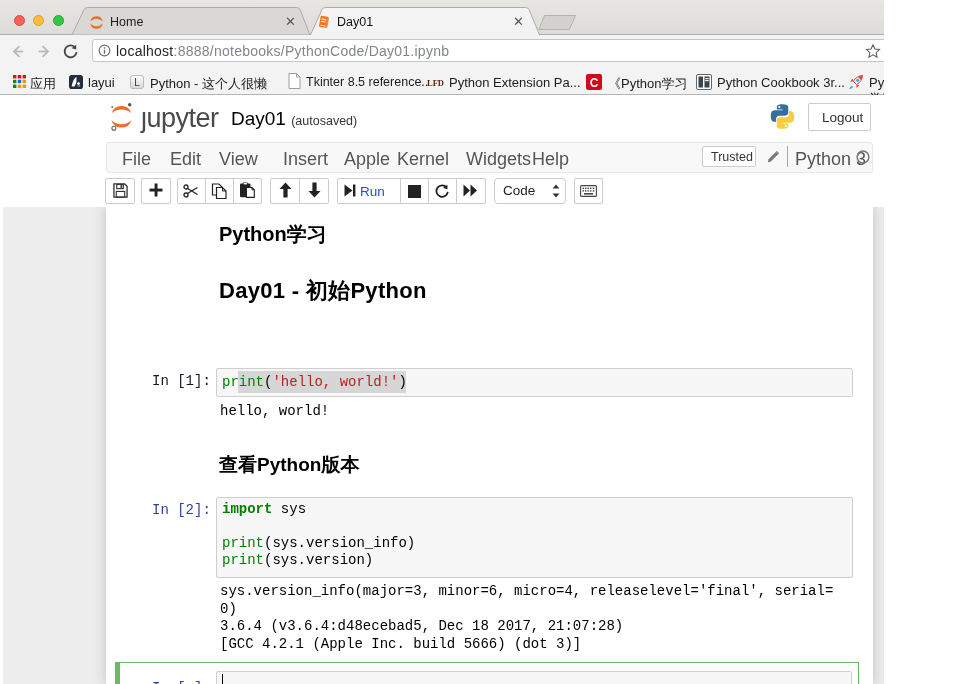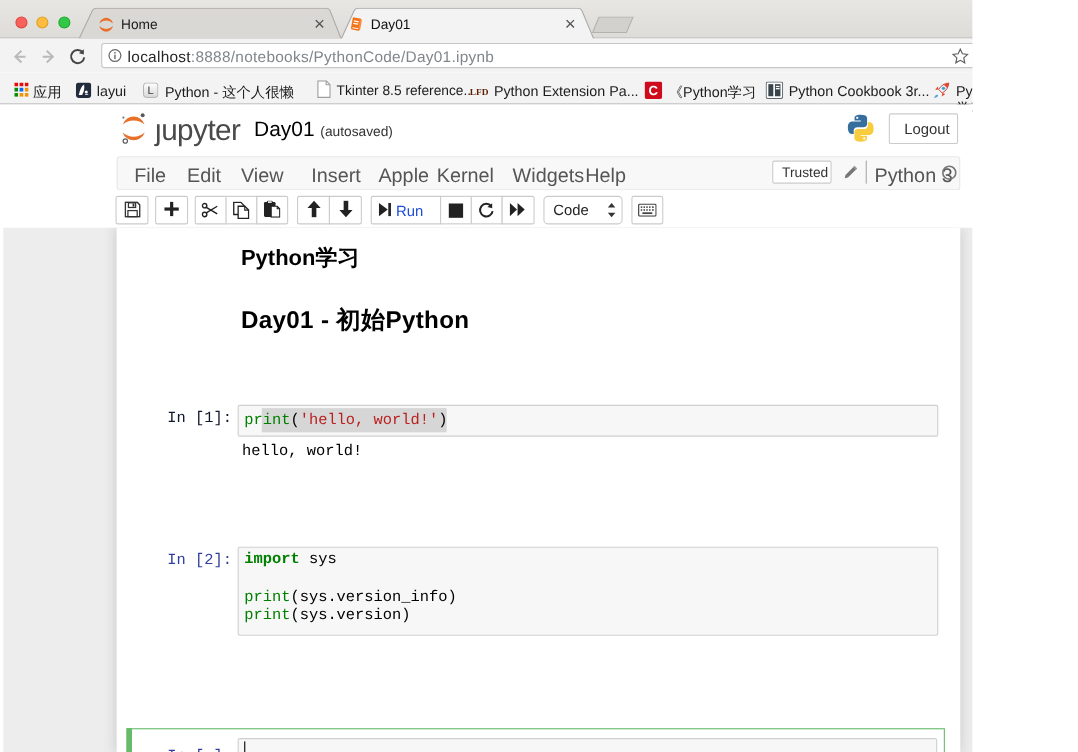--- a/index.html
+++ b/index.html
@@ -322,6 +322,7 @@
 <div class="abs mono" style="left:222px;top:374px"><span class="bi">print</span>(<span class="str">'hello, world!'</span>)</div>
 <div class="abs mono" style="left:220px;top:403px">hello, world!</div>
 
+<div class="abs" style="left:219px;top:451.5px;font-size:19px;font-weight:bold;color:#000">查看Python版本</div>
 
 <div class="abs mono" style="left:152px;top:502px;color:#303F9F">In [2]:</div>
 <div class="abs" style="left:216px;top:497px;width:637px;height:81px;background:#f7f7f7;border:1px solid #cfcfcf;border-radius:2px;box-sizing:border-box"></div>

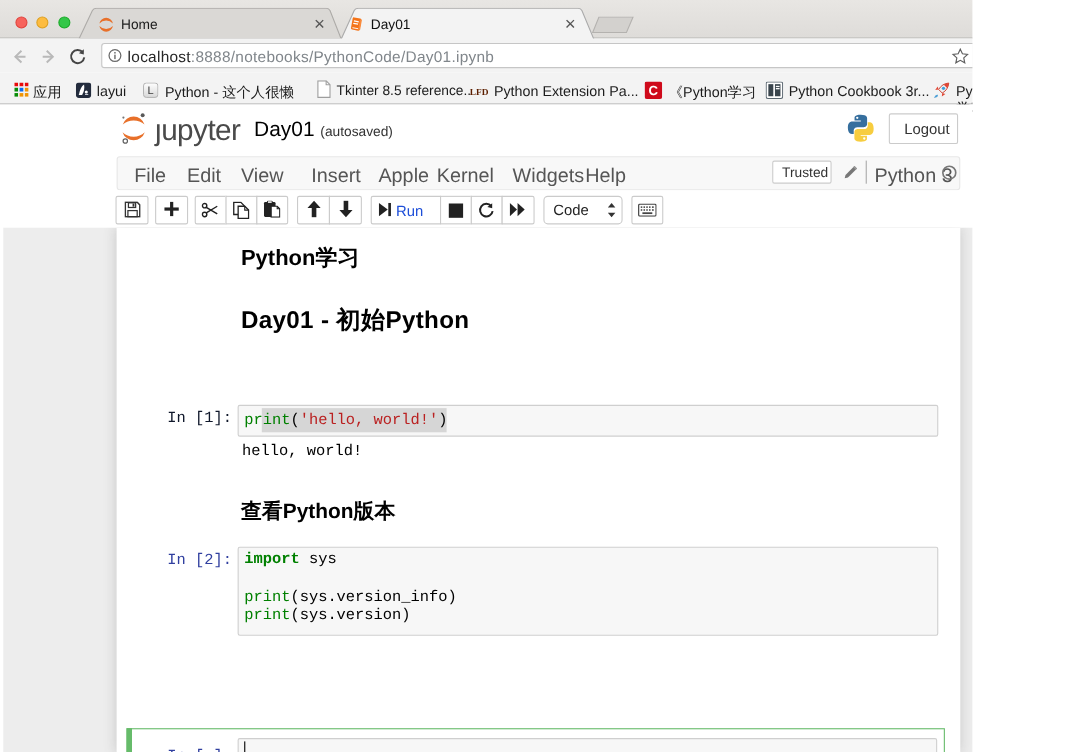--- a/index.html
+++ b/index.html
@@ -327,6 +327,7 @@
 <div class="abs mono" style="left:152px;top:502px;color:#303F9F">In [2]:</div>
 <div class="abs" style="left:216px;top:497px;width:637px;height:81px;background:#f7f7f7;border:1px solid #cfcfcf;border-radius:2px;box-sizing:border-box"></div>
 <div class="abs mono" style="left:222px;top:501px"><span class="kw">import</span> sys<br><br><span class="bi">print</span>(sys.version_info)<br><span class="bi">print</span>(sys.version)</div>
+<div class="abs mono" style="left:220px;top:583px;line-height:17.5px">sys.version_info(major=3, minor=6, micro=4, releaselevel='final', serial=<br>0)<br>3.6.4 (v3.6.4:d48ecebad5, Dec 18 2017, 21:07:28)<br>[GCC 4.2.1 (Apple Inc. build 5666) (dot 3)]</div>
 
 <div class="abs" style="left:115px;top:662px;width:744px;height:40px;background:#fff;border:1px solid #66BB6A;box-sizing:border-box"></div>
 <div class="abs" style="left:115px;top:662px;width:5px;height:22px;background:#66BB6A"></div>

